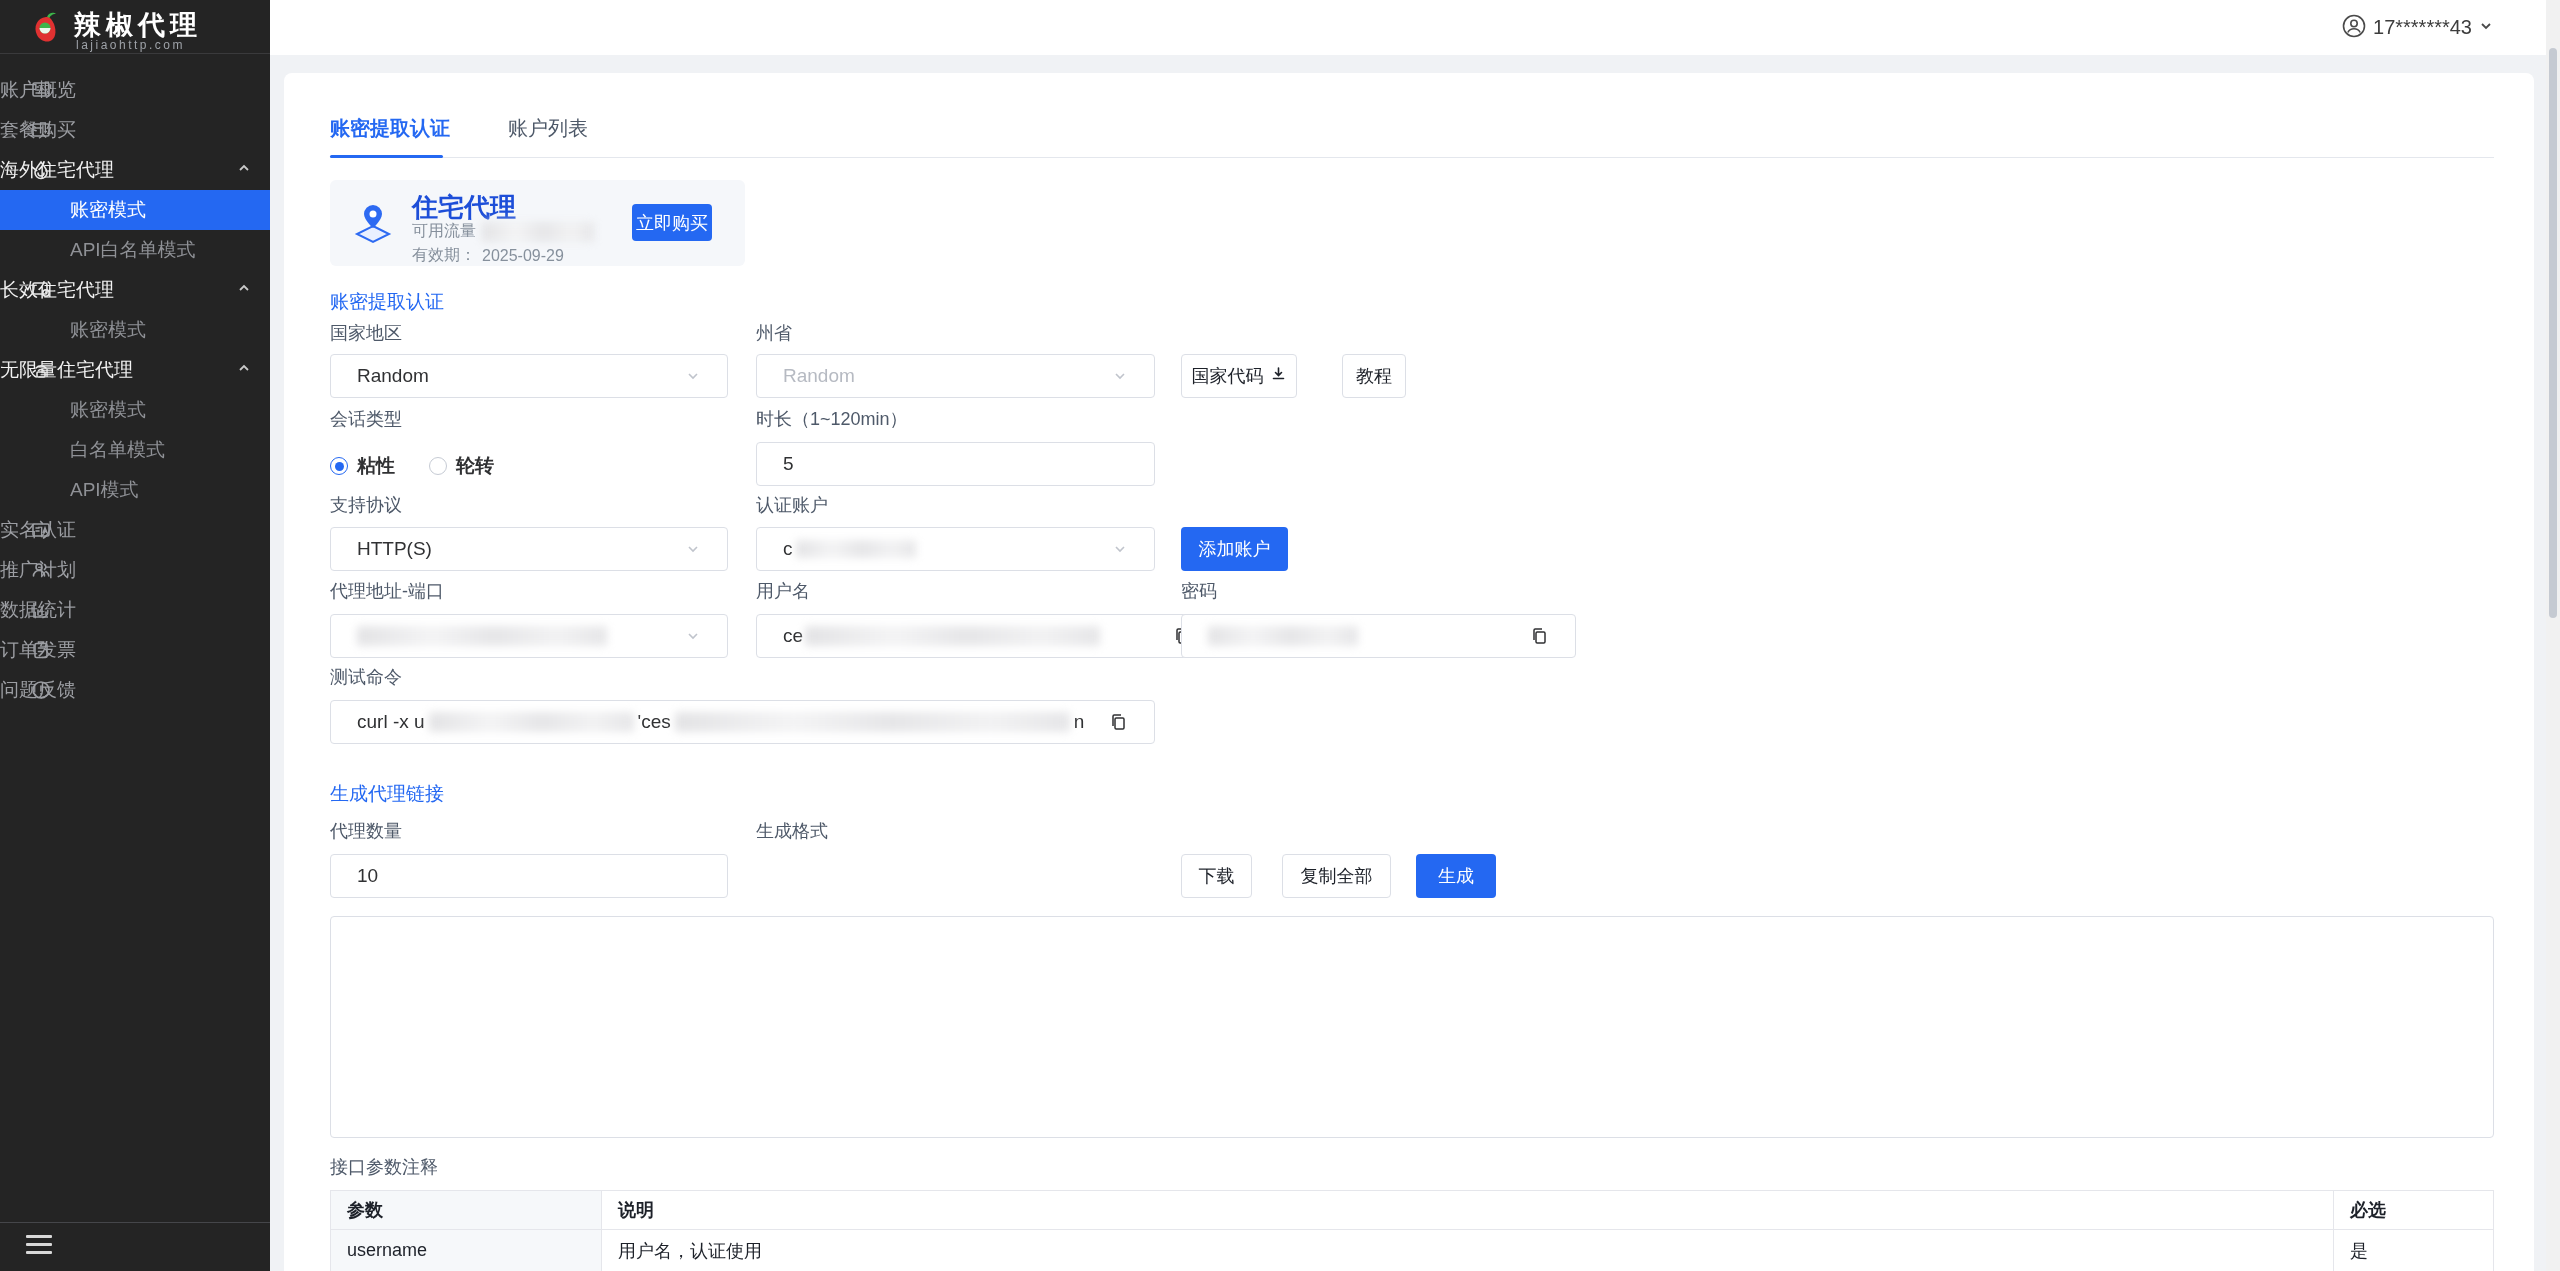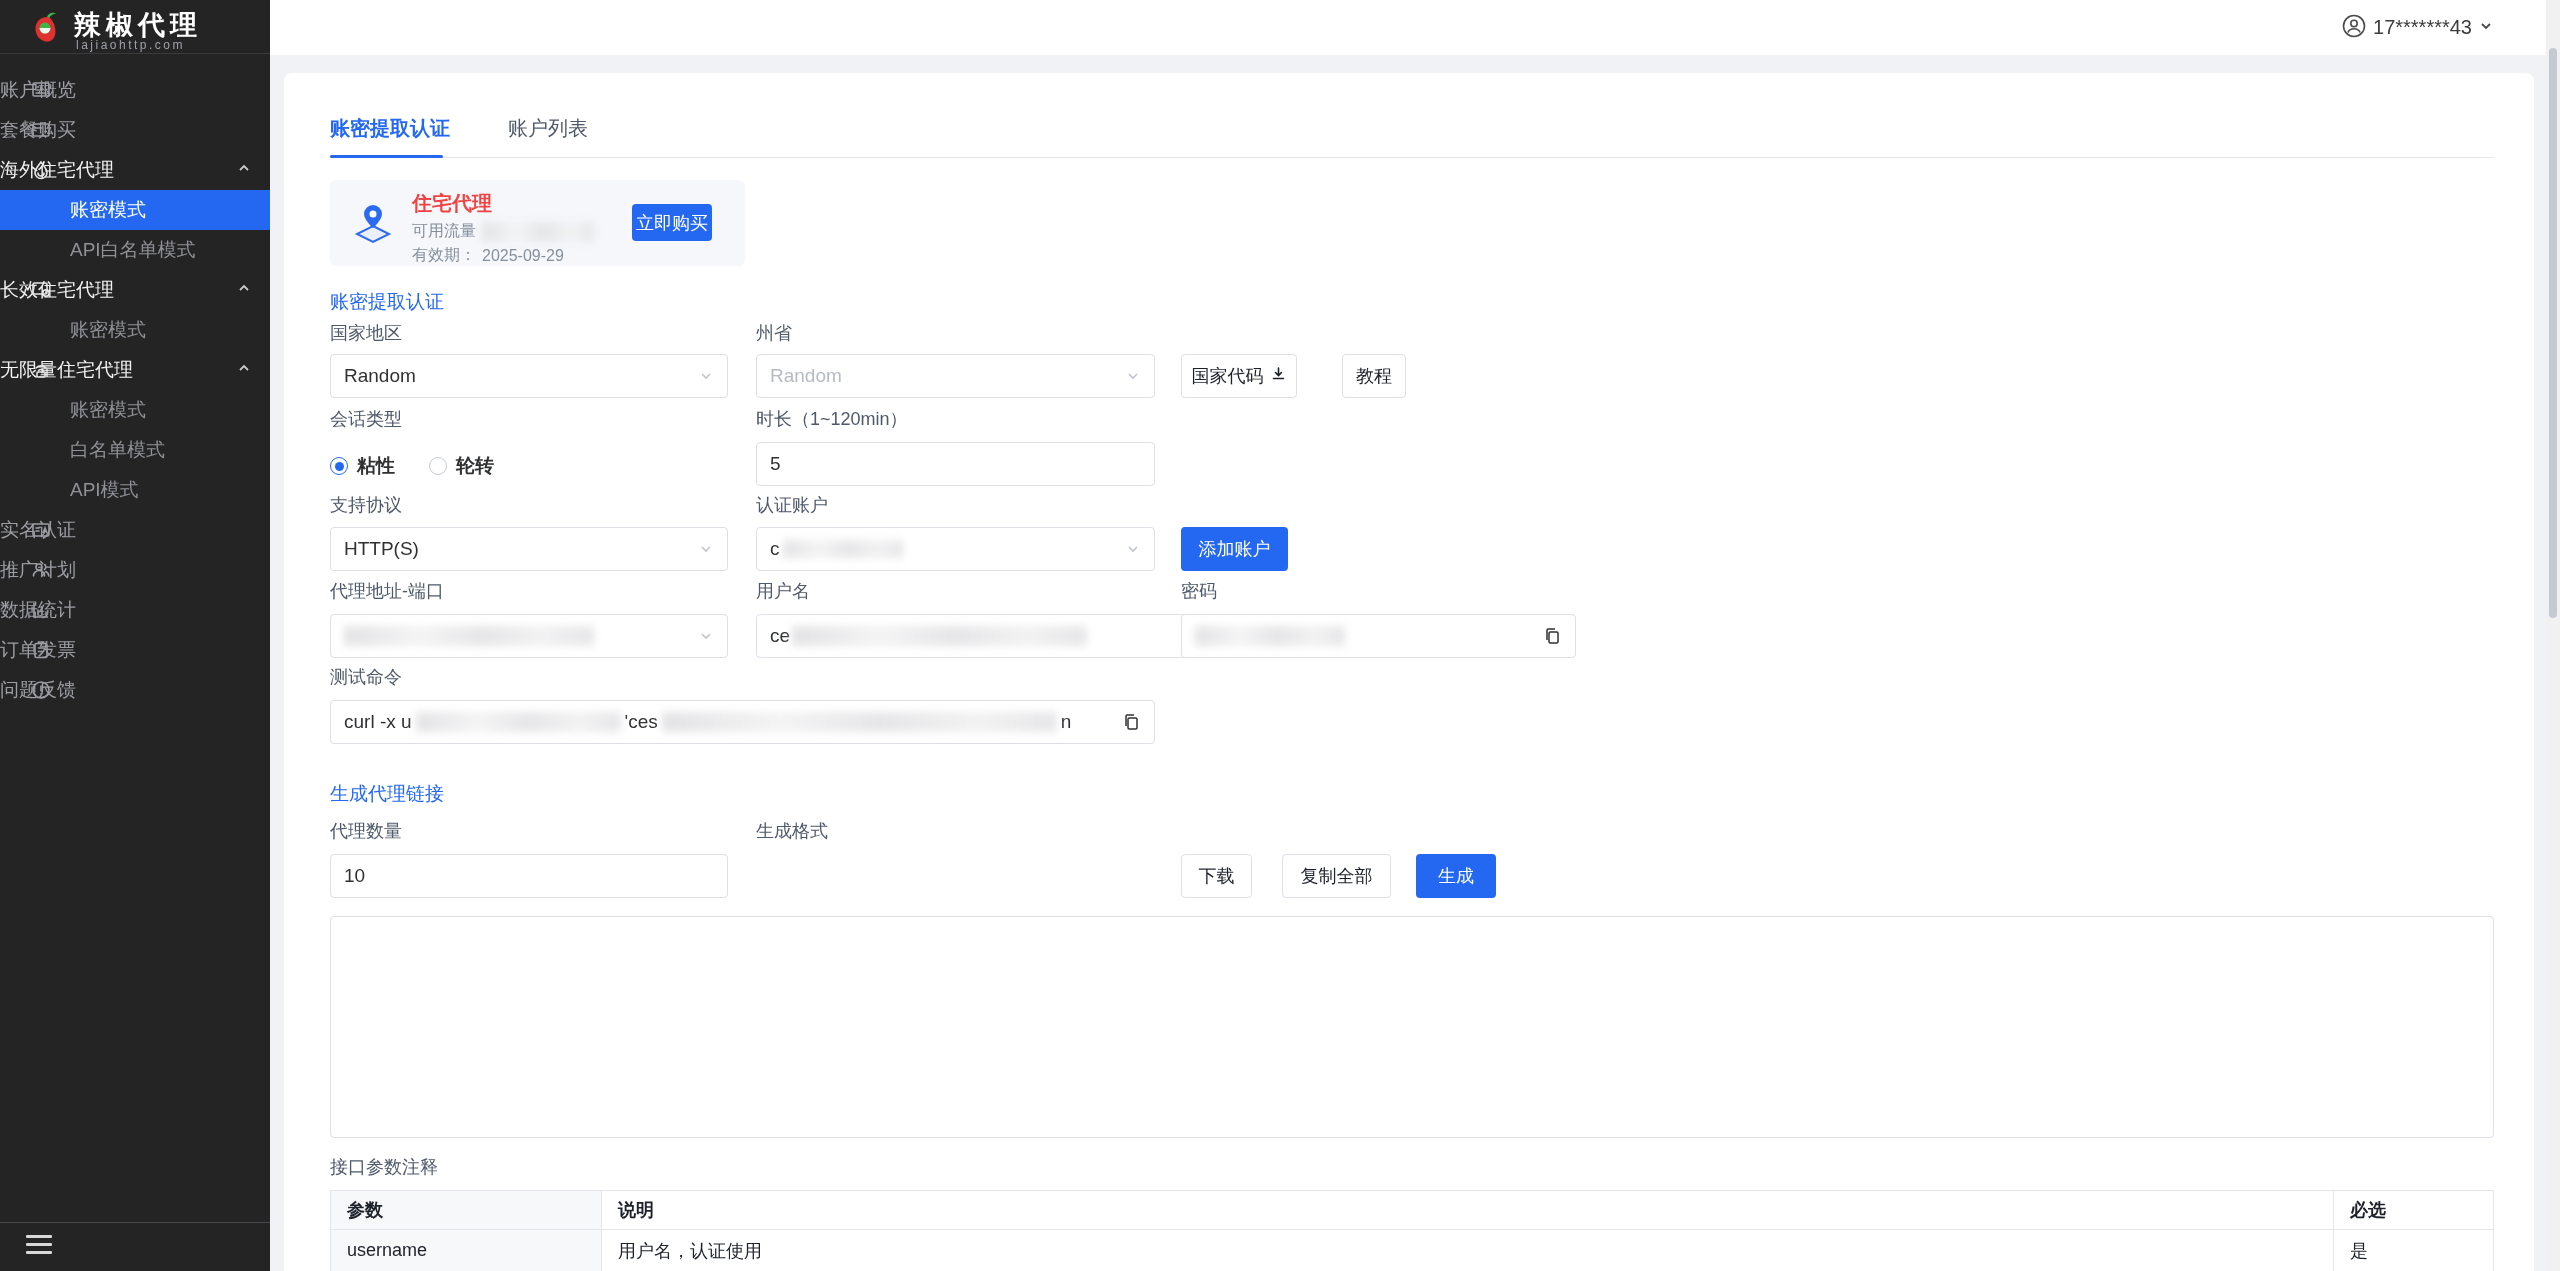--- a/index.html
+++ b/index.html
@@ -45,7 +45,7 @@
 
   .prod-card { position:absolute; left:46px; top:107px; width:415px; height:86px; background:#f5f7fa; border-radius:6px; }
   .prod-icon { position:absolute; left:18px; top:19px; }
-  .prod-title { position:absolute; left:82px; top:10px; font-size:20px; font-weight:bold; color:#ef4444; }
+  .prod-title { position:absolute; left:82px; top:10px; font-size:26px; font-weight:bold; color:#1d4ed8; }
   .prod-line { position:absolute; left:82px; font-size:16px; color:#86909c; display:flex; align-items:center; gap:6px; }
   .prod-line.l1 { top:41px; } .prod-line.l2 { top:65px; }
   .buy-btn { position:absolute; left:302px; top:24px; width:80px; height:37px; background:#2468f2; color:#ffffff;

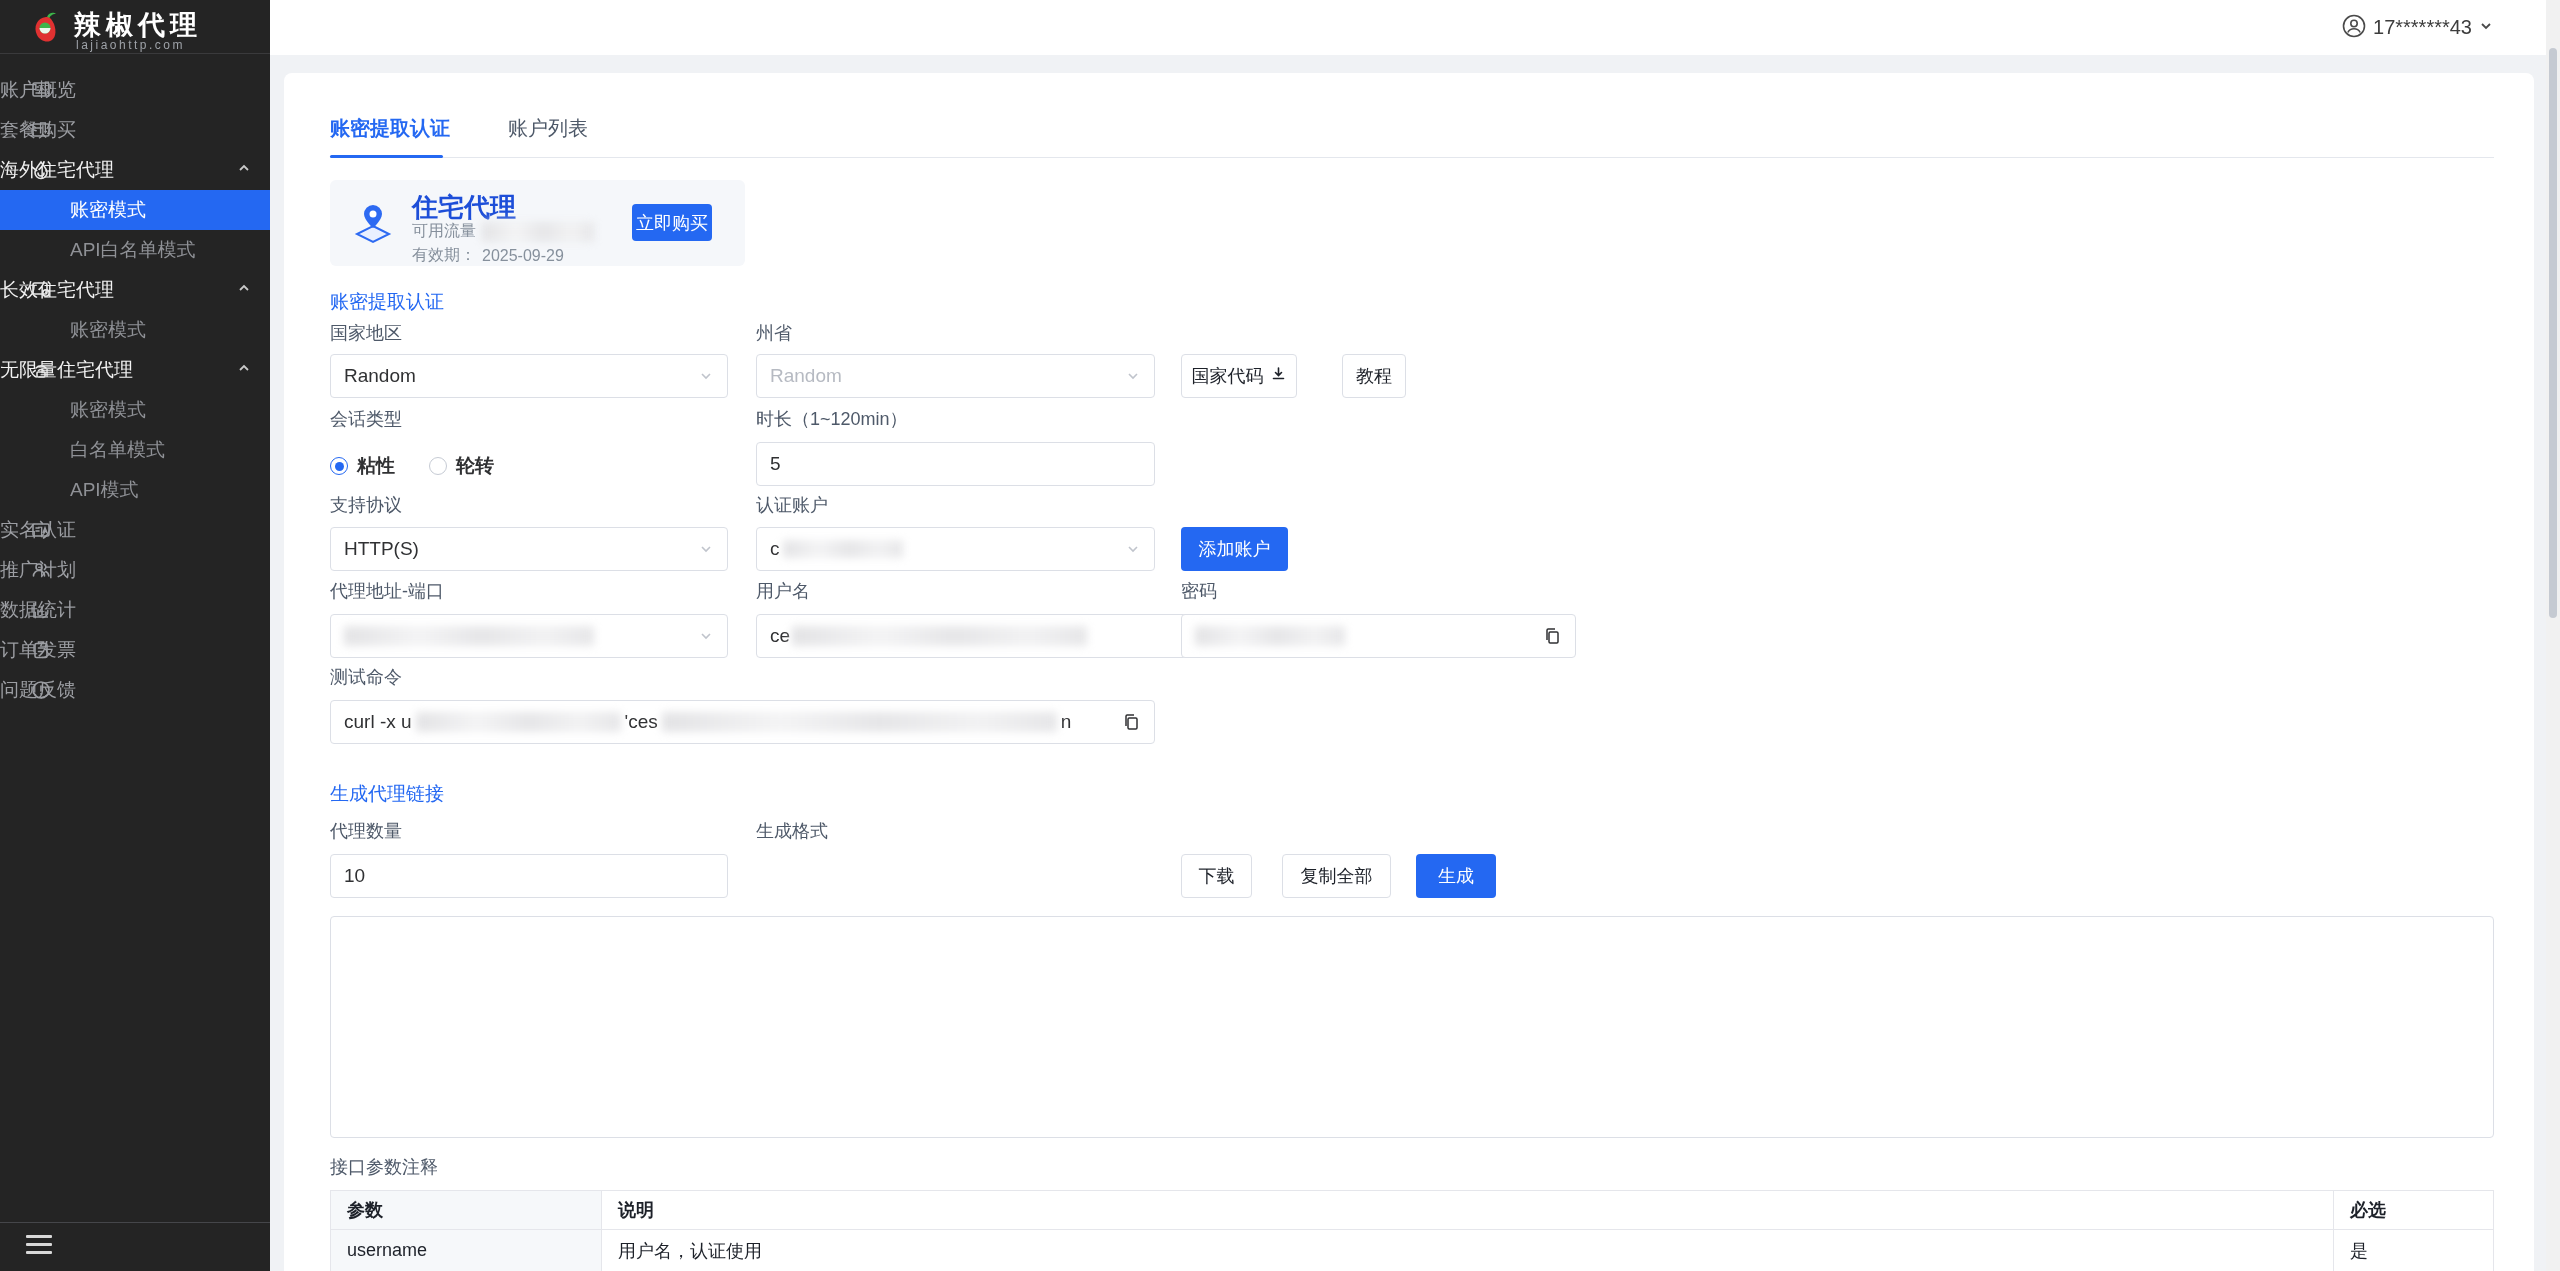--- a/index.html
+++ b/index.html
@@ -56,7 +56,7 @@
 
   .lbl { position:absolute; font-size:18px; color:#4e5969; }
   .ctl { position:absolute; height:44px; border:1px solid #dcdfe6; border-radius:4px; background:#fff;
-    display:flex; align-items:center; font-size:19px; color:#303133; padding:0 13px; }
+    display:flex; align-items:center; font-size:19px; color:#303133; padding:0 26px; }
   .sel { justify-content:space-between; cursor:pointer; }
   .sel .chev { flex:none; margin-left:8px; display:flex; }
   .sel.disabled { color:#b6bac2; }

